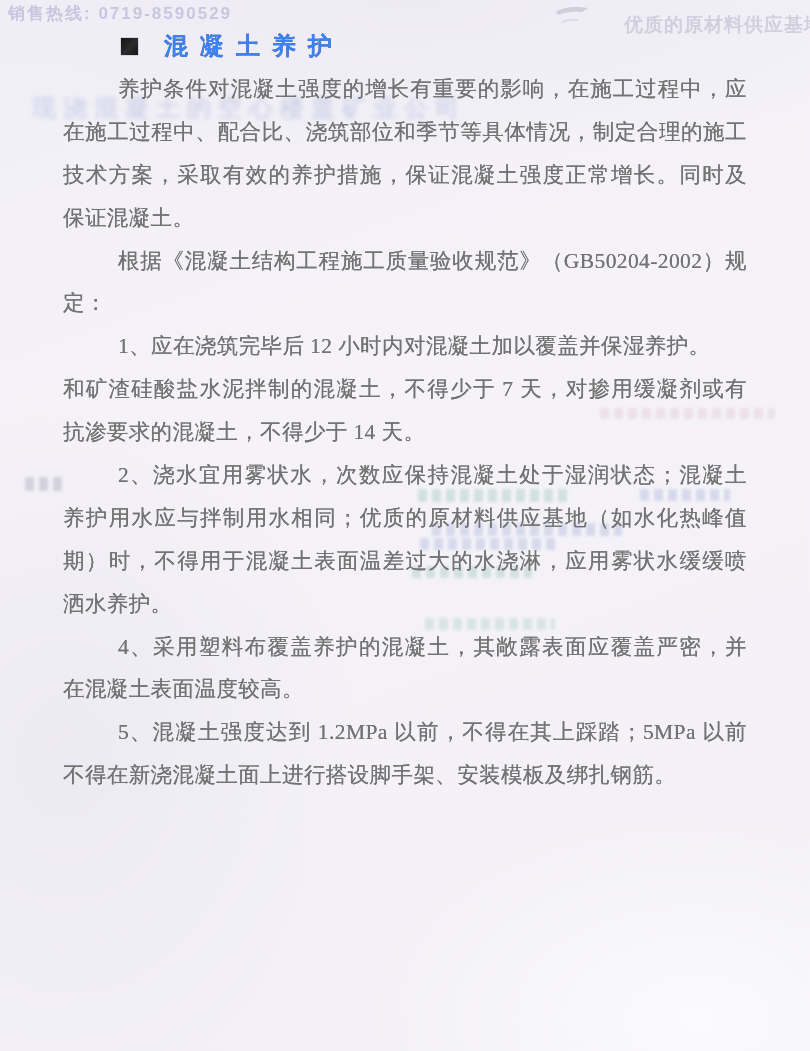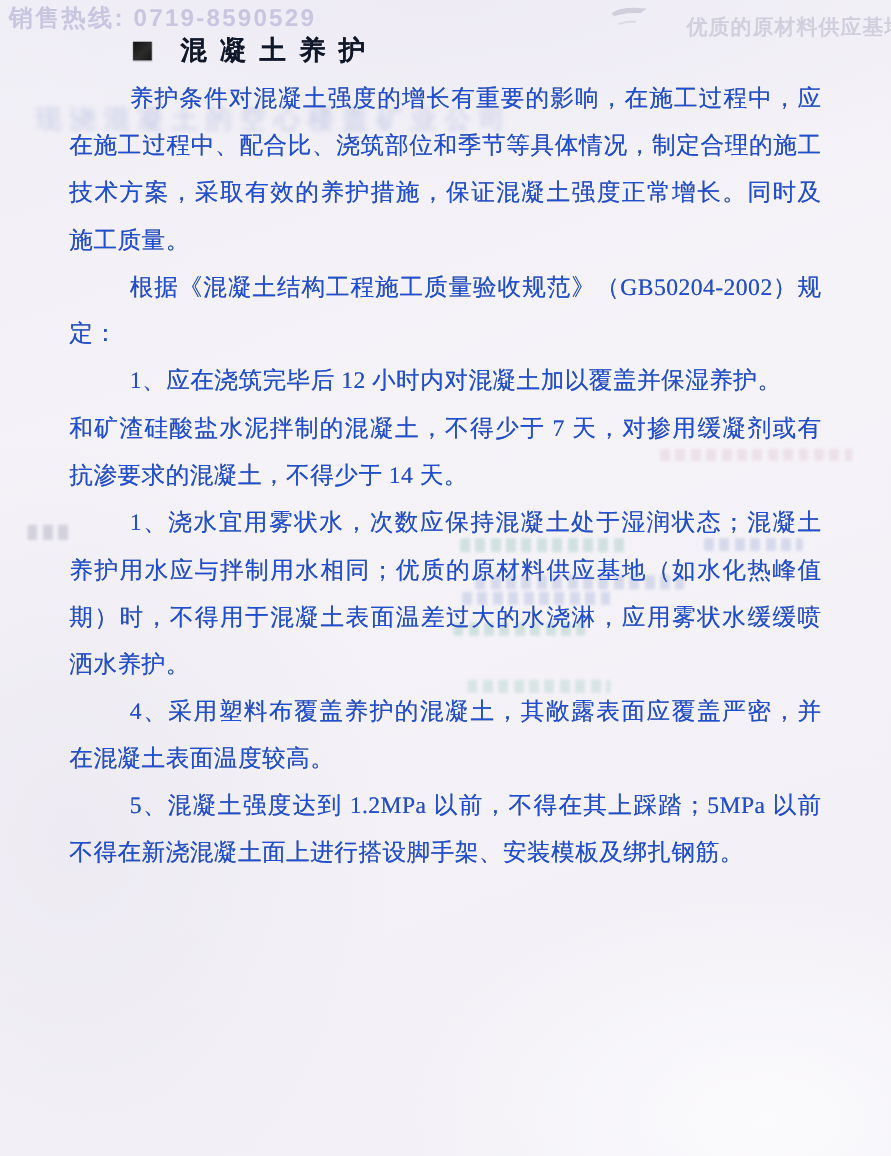--- a/index.html
+++ b/index.html
@@ -16,7 +16,7 @@
 
   
   .wm{position:absolute;pointer-events:none;white-space:nowrap;}
-  .wm-hotline{left:8px;top:2px;font-size:22px;font-weight:bold;letter-spacing:2px;
+  .wm-hotline{left:8px;top:2px;font-size:17px;font-weight:bold;letter-spacing:2px;
     color:#a9a6cf;opacity:.55;filter:blur(.6px);font-family:"Liberation Sans",sans-serif;}
   .wm-slogan{left:624px;top:12px;font-size:19px;font-weight:bold;letter-spacing:1px;
     color:#c7c4d6;opacity:.75;filter:blur(.7px);}

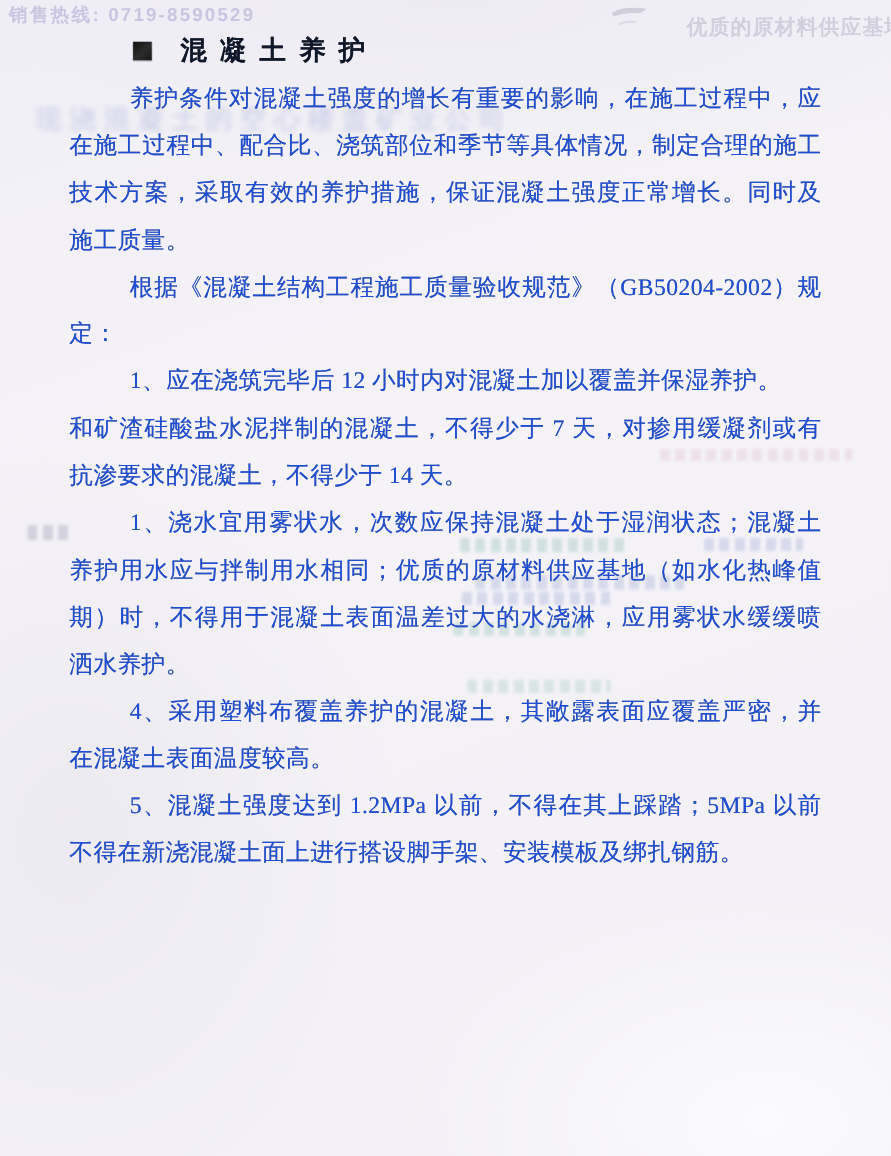--- a/index.html
+++ b/index.html
@@ -36,7 +36,7 @@
   .bullet{display:inline-block;width:17px;height:17px;line-height:17px;
     background:linear-gradient(135deg,#121212 0%,#2c2c2c 55%,#161616 100%);
     box-shadow:0 0 1px rgba(0,0,0,.6);margin-right:26px;overflow:hidden;color:transparent;}
-  .heading-text{font-size:24px;font-weight:bold;letter-spacing:12px;color:#0f172a;
+  .heading-text{font-size:24px;font-weight:bold;letter-spacing:12px;color:#3b82f6;
     text-shadow:0 0 .5px rgba(20,20,20,.7);}
   .doc-body .line{
     font-size:21.5px;line-height:42.9px;height:42.9px;color:#1d4ed8;

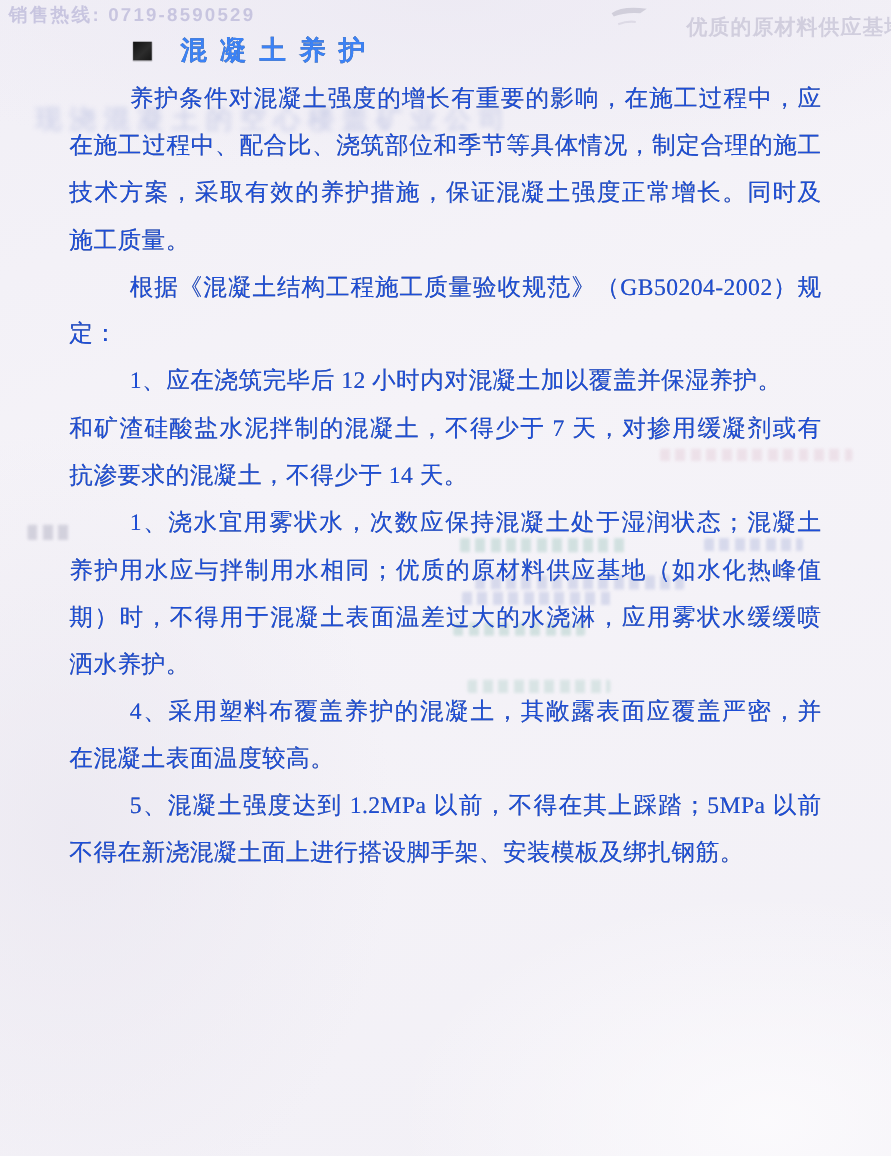--- a/index.html
+++ b/index.html
@@ -39,7 +39,7 @@
   .heading-text{font-size:24px;font-weight:bold;letter-spacing:12px;color:#3b82f6;
     text-shadow:0 0 .5px rgba(20,20,20,.7);}
   .doc-body .line{
-    font-size:21.5px;line-height:42.9px;height:42.9px;color:#1d4ed8;
+    font-size:21.5px;line-height:42.9px;height:42.9px;color:#737373;
     text-align:justify;letter-spacing:.4px;white-space:normal;
     text-shadow:0 0 .5px rgba(58,58,50,.65);
   }

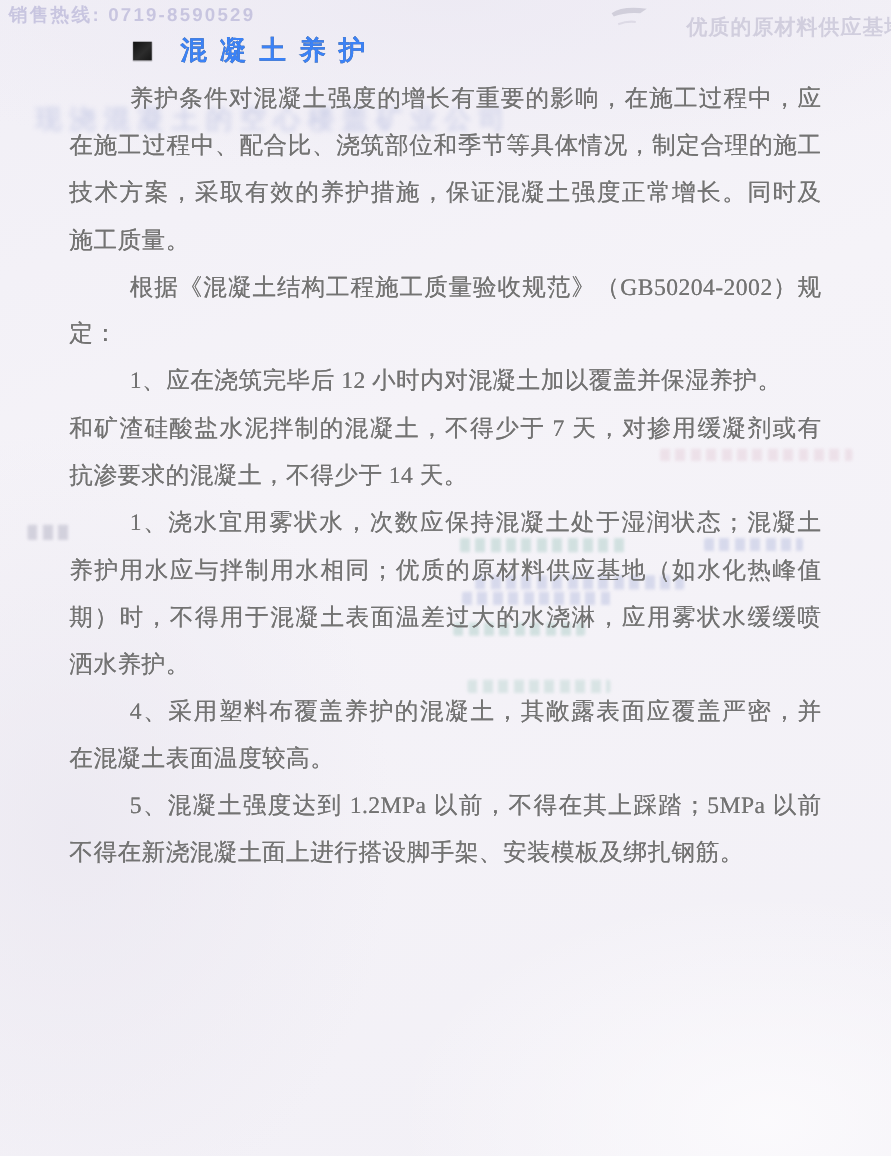--- a/index.html
+++ b/index.html
@@ -76,7 +76,7 @@
         <div class="line indent fill">养护条件对混凝土强度的增长有重要的影响，在施工过程中，应</div>
         <div class="line fill">在施工过程中、配合比、浇筑部位和季节等具体情况，制定合理的施工</div>
         <div class="line fill">技术方案，采取有效的养护措施，保证混凝土强度正常增长。同时及</div>
-        <div class="line">施工质量。</div>
+        <div class="line">保证混凝土。</div>
         <div class="line indent fill">根据《混凝土结构工程施工质量验收规范》（GB50204-2002）规</div>
         <div class="line">定：</div>
         <div class="line indent">1、应在浇筑完毕后 12 小时内对混凝土加以覆盖并保湿养护。</div>

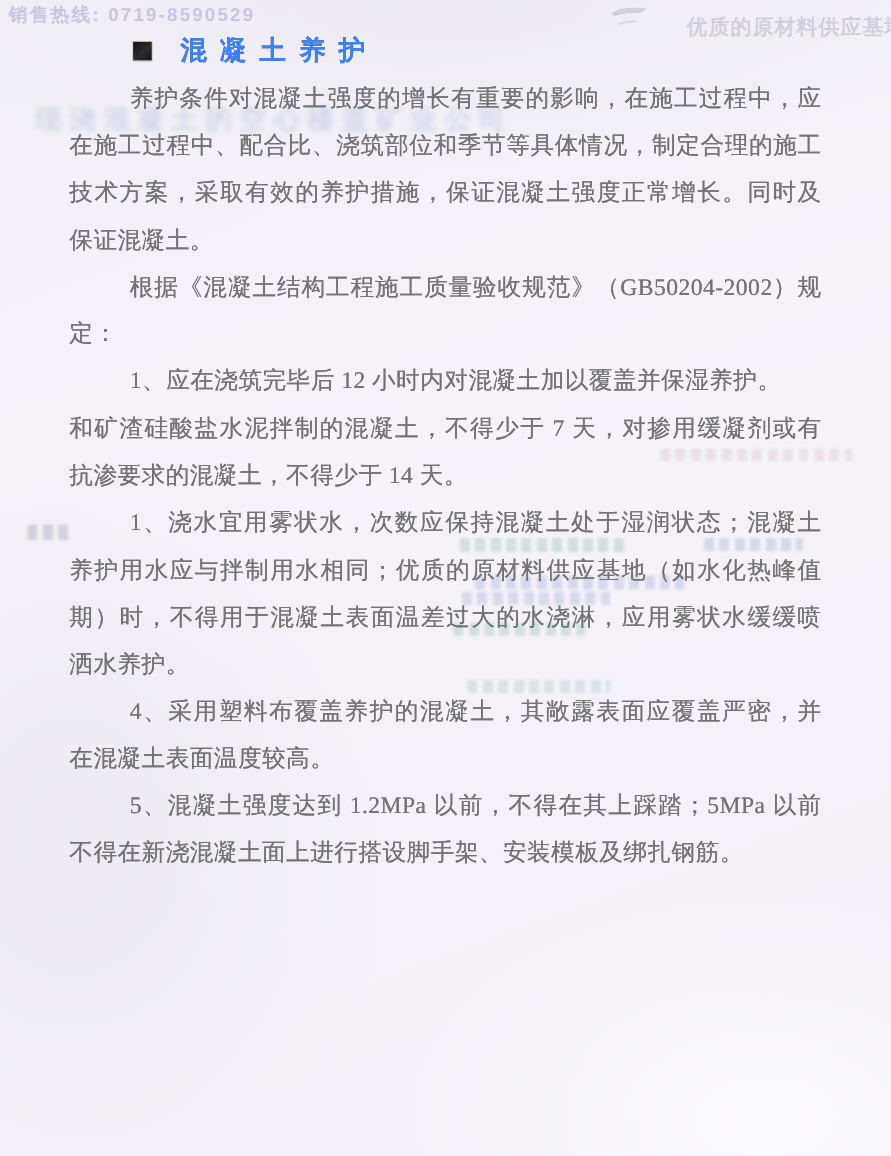--- a/index.html
+++ b/index.html
@@ -82,7 +82,7 @@
         <div class="line indent">1、应在浇筑完毕后 12 小时内对混凝土加以覆盖并保湿养护。</div>
         <div class="line fill">和矿渣硅酸盐水泥拌制的混凝土，不得少于 7 天，对掺用缓凝剂或有</div>
         <div class="line">抗渗要求的混凝土，不得少于 14 天。</div>
-        <div class="line indent fill">1、浇水宜用雾状水，次数应保持混凝土处于湿润状态；混凝土</div>
+        <div class="line indent fill">2、浇水宜用雾状水，次数应保持混凝土处于湿润状态；混凝土</div>
         <div class="line fill">养护用水应与拌制用水相同；优质的原材料供应基地（如水化热峰值</div>
         <div class="line fill">期）时，不得用于混凝土表面温差过大的水浇淋，应用雾状水缓缓喷</div>
         <div class="line">洒水养护。</div>

